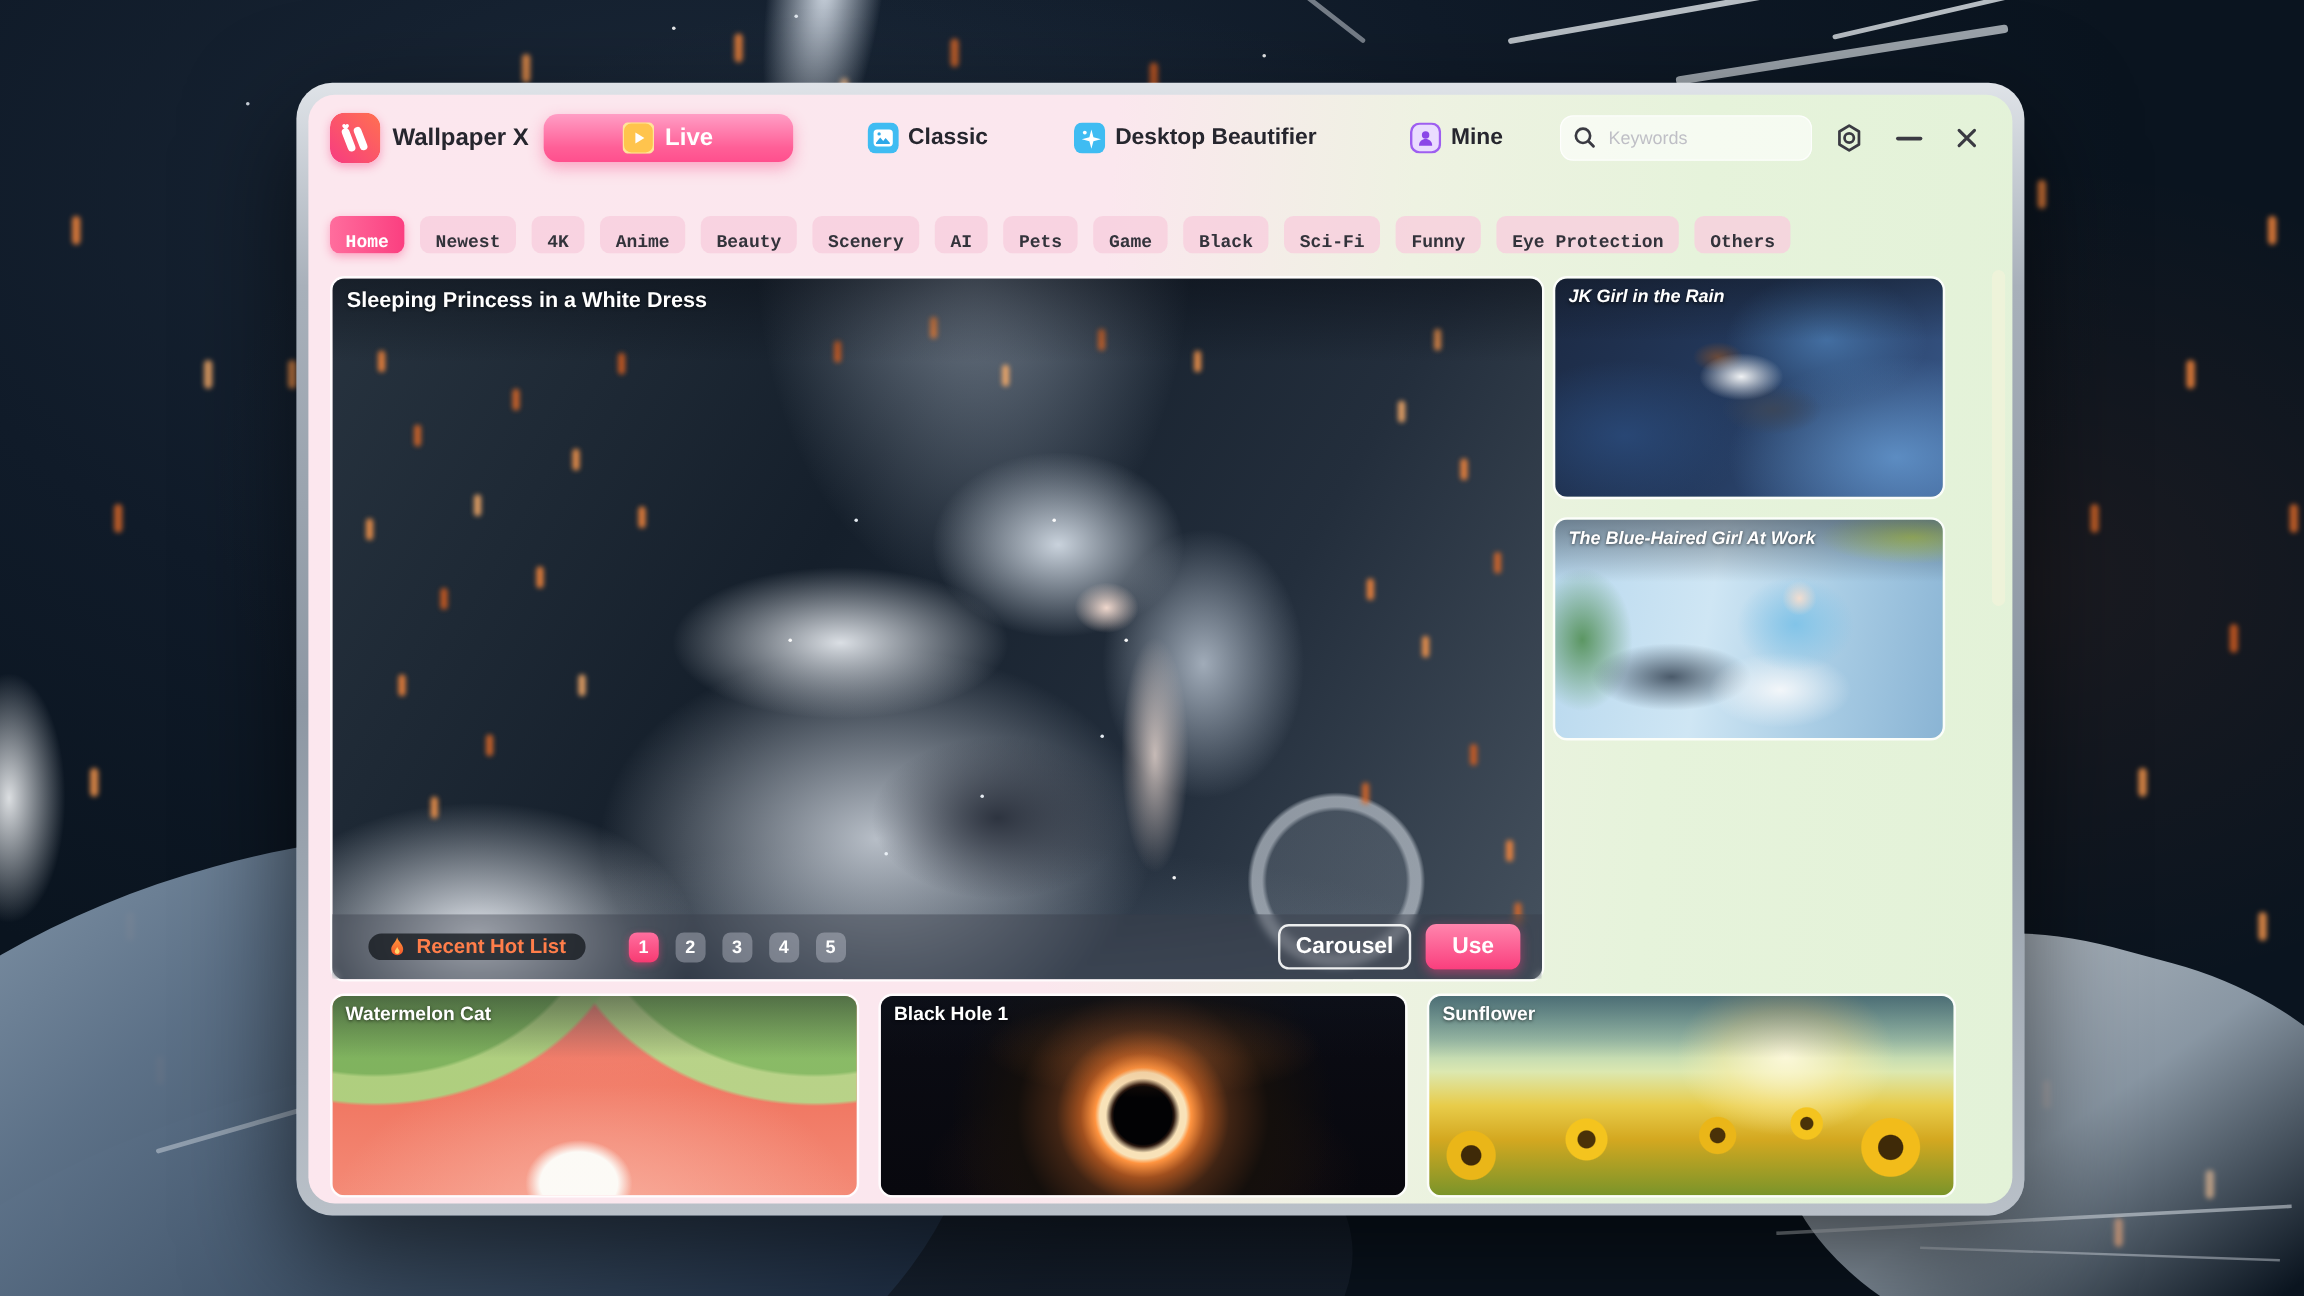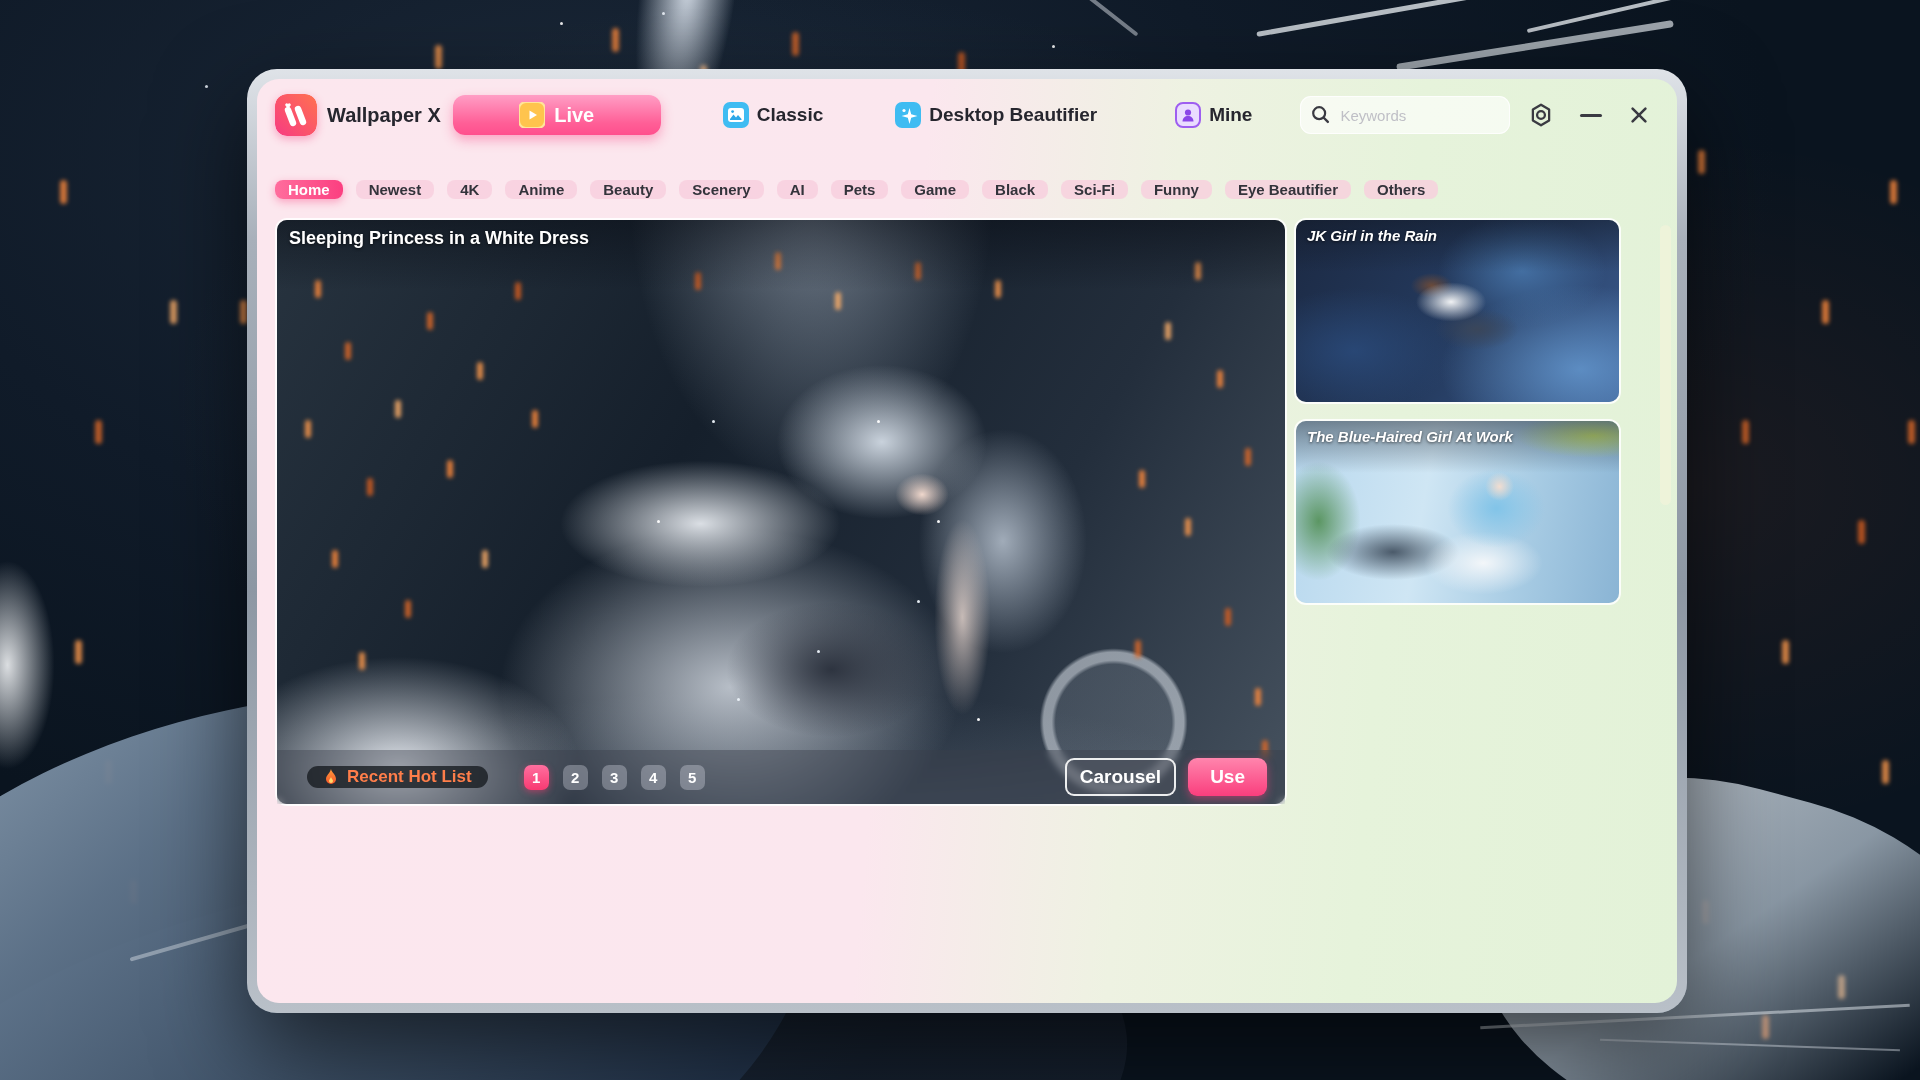--- a/index.html
+++ b/index.html
@@ -69,8 +69,8 @@
 
   
   .chips { display:flex; gap:13px; margin:42px 18px 0 18px; }
-  .chip { height:19px; padding:0 13px; border:none; cursor:pointer; border-radius:8px;
-    background:rgba(247,206,221,.8); font-family:Liberation Sans, sans-serif; display:flex; align-items:center; }
+  .chip { height:31px; padding:0 13px; border:none; cursor:pointer; border-radius:8px;
+    background:rgba(247,206,221,.8); font-family:Liberation Mono, monospace; display:flex; align-items:flex-end; }
   .chip span { font-size:15px; font-weight:700; color:#33333b; white-space:nowrap; }
   .chip.active { background:linear-gradient(90deg,#ff6d9d,#fb3f80); box-shadow:0 3px 8px rgba(250,63,128,.4); }
   .chip.active span { color:#fff; }

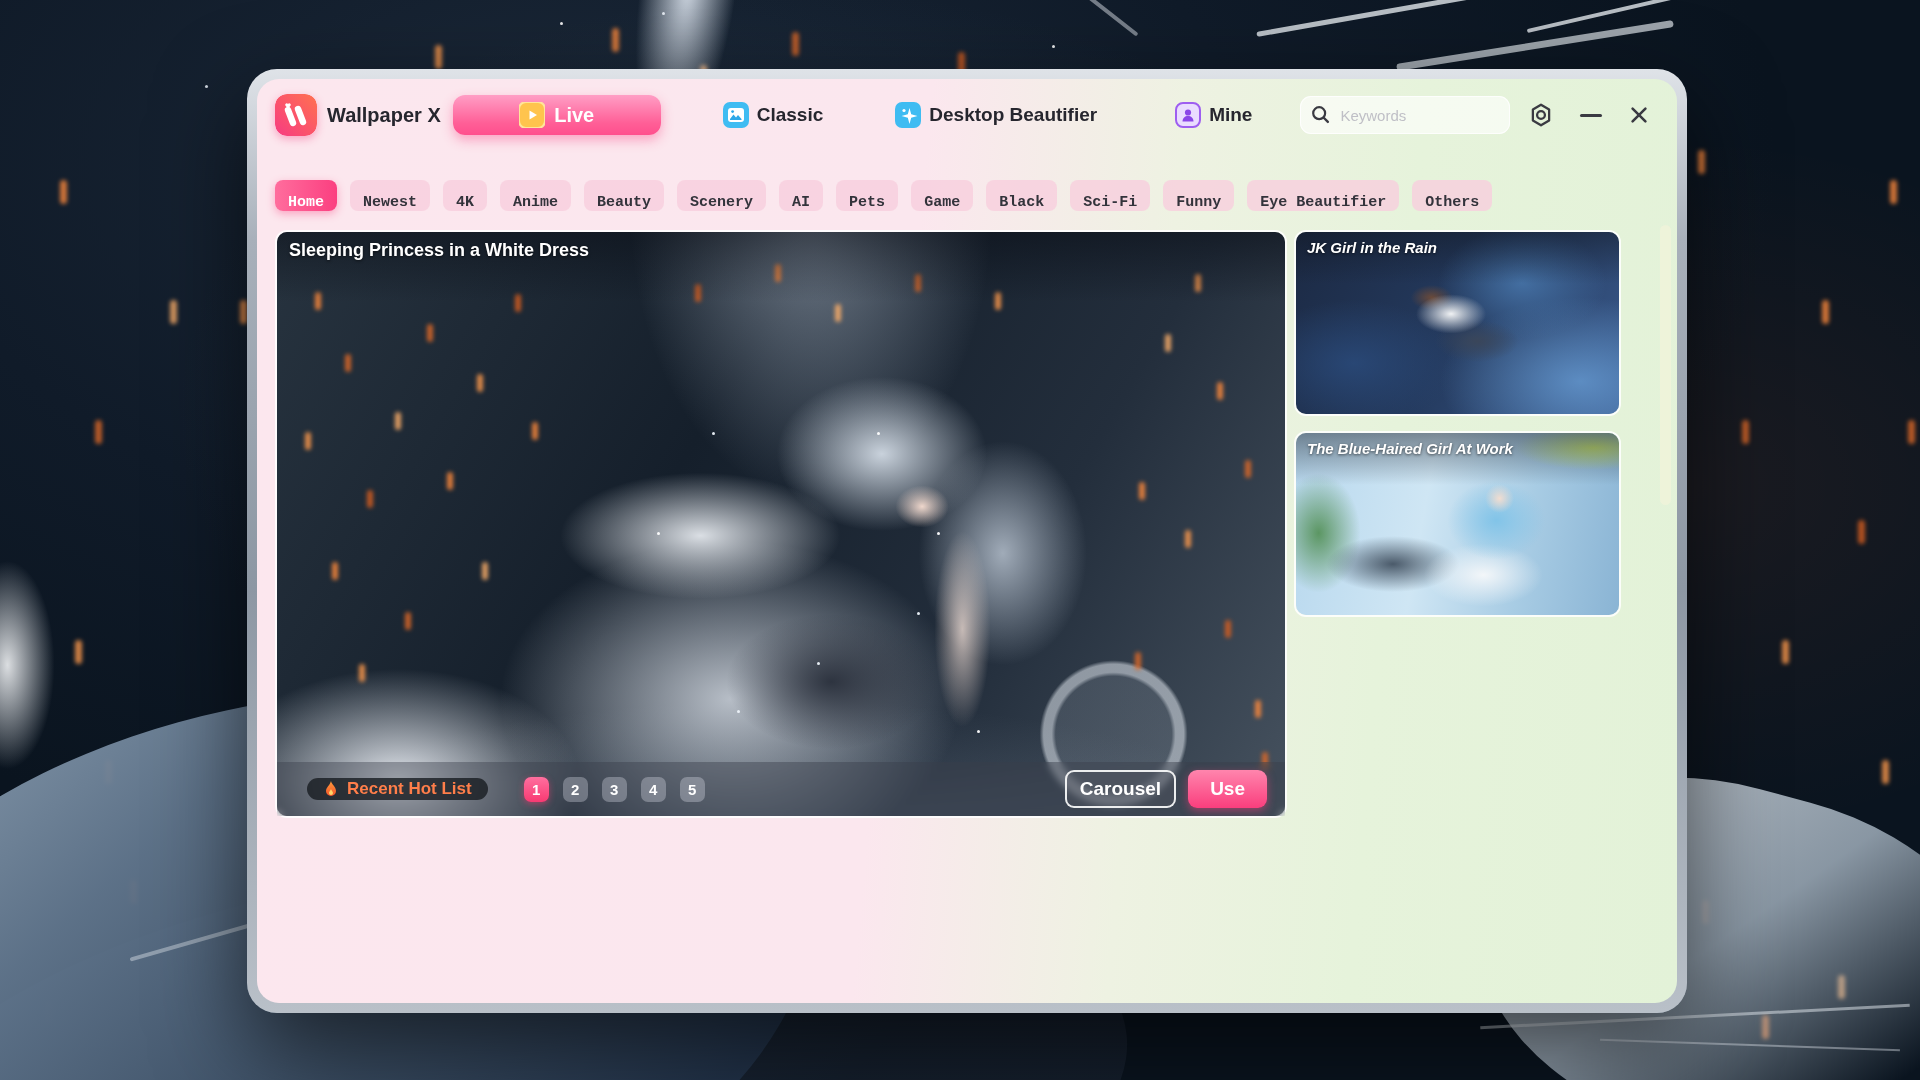--- a/index.html
+++ b/index.html
@@ -319,7 +319,7 @@
           <span>Funny</span>
         </button>
         <button class="chip">
-          <span>Eye Beautifier</span>
+          <span>Eye Protection</span>
         </button>
         <button class="chip">
           <span>Others</span>

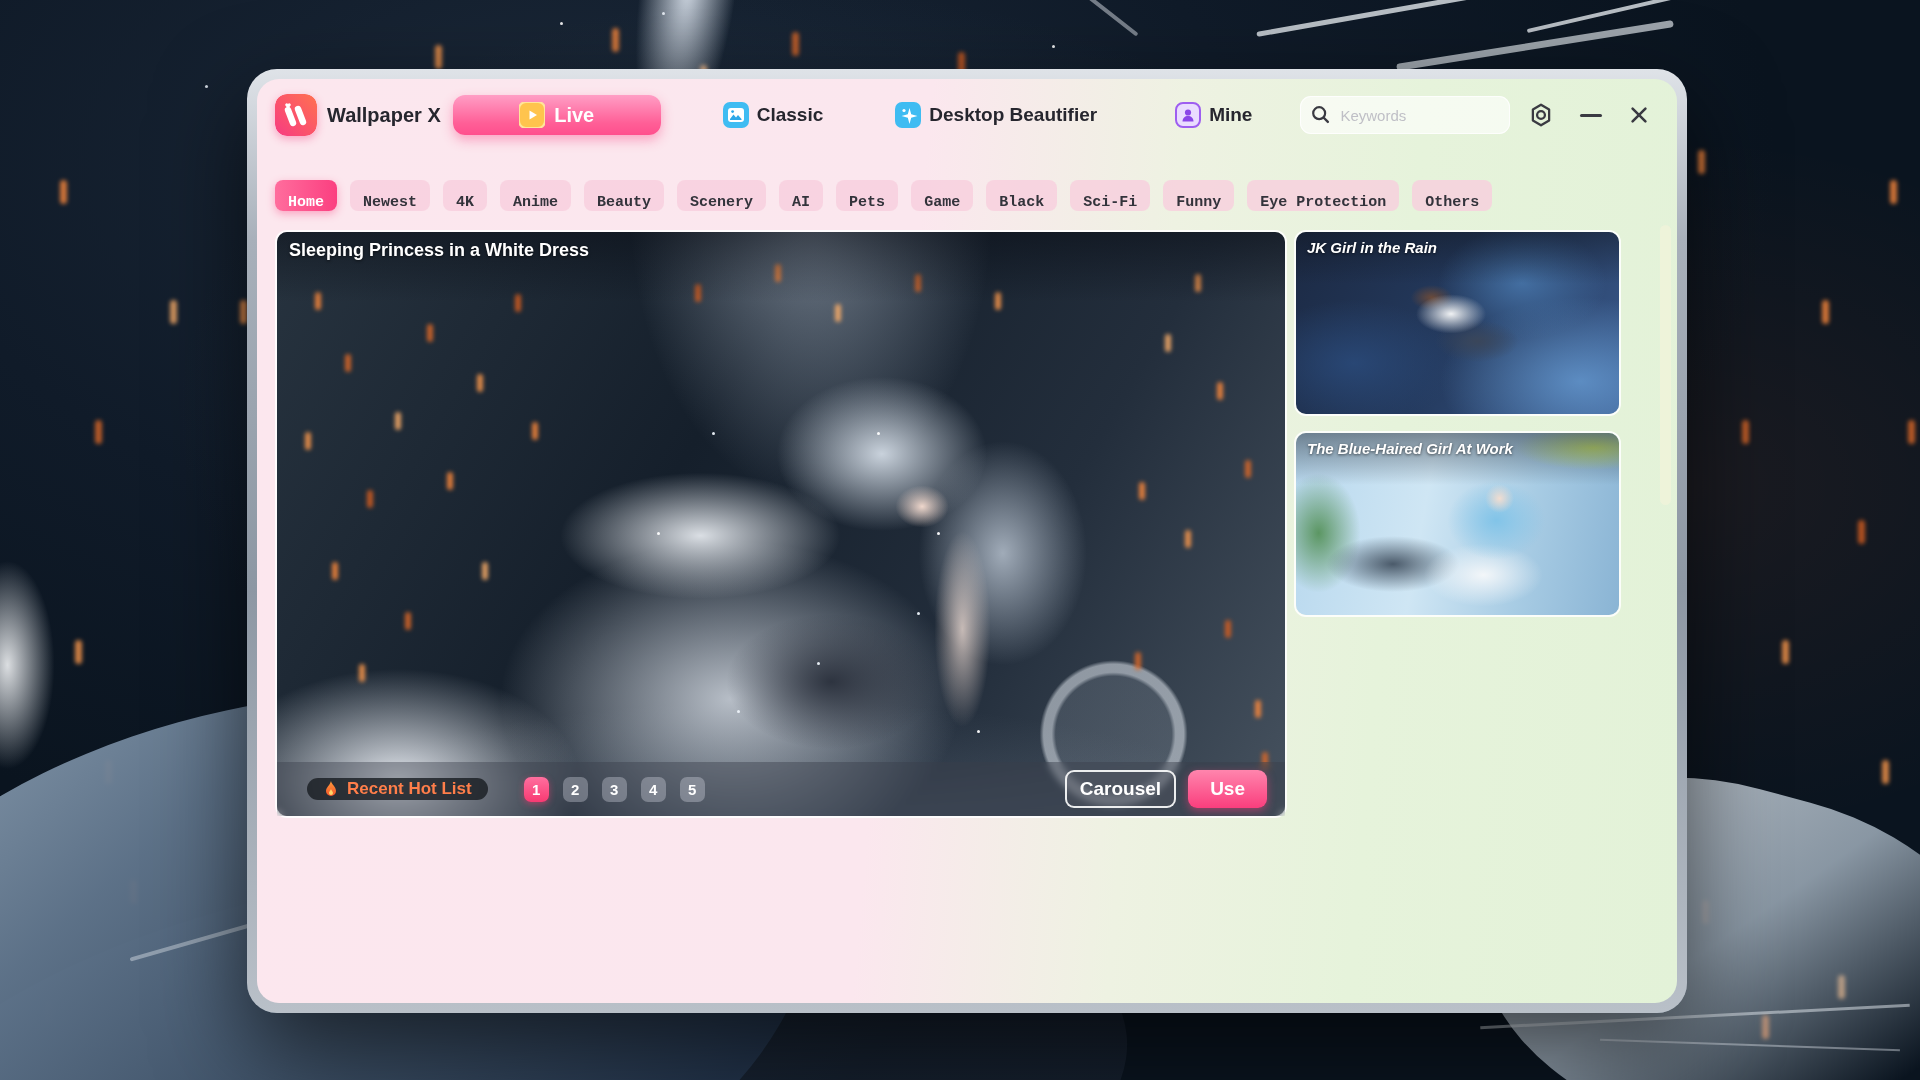--- a/index.html
+++ b/index.html
@@ -395,6 +395,24 @@
         </div>
     </div>
 
+    <div class="bottom-row">
+
+    <div class="bottom-card">
+          <div class="art art-watermelon"></div>
+          <div class="card-shade"></div>
+          <div class="card-title">Watermelon Cat</div>
+        </div>
+        <div class="bottom-card">
+          <div class="art art-blackhole"></div>
+          <div class="card-shade"></div>
+          <div class="card-title">Black Hole 1</div>
+        </div>
+        <div class="bottom-card">
+          <div class="art art-sunflower"></div>
+          <div class="card-shade"></div>
+          <div class="card-title">Sunflower</div>
+        </div>
+      </div>
 
     <div class="app-scrollbar"></div>
   </div>

